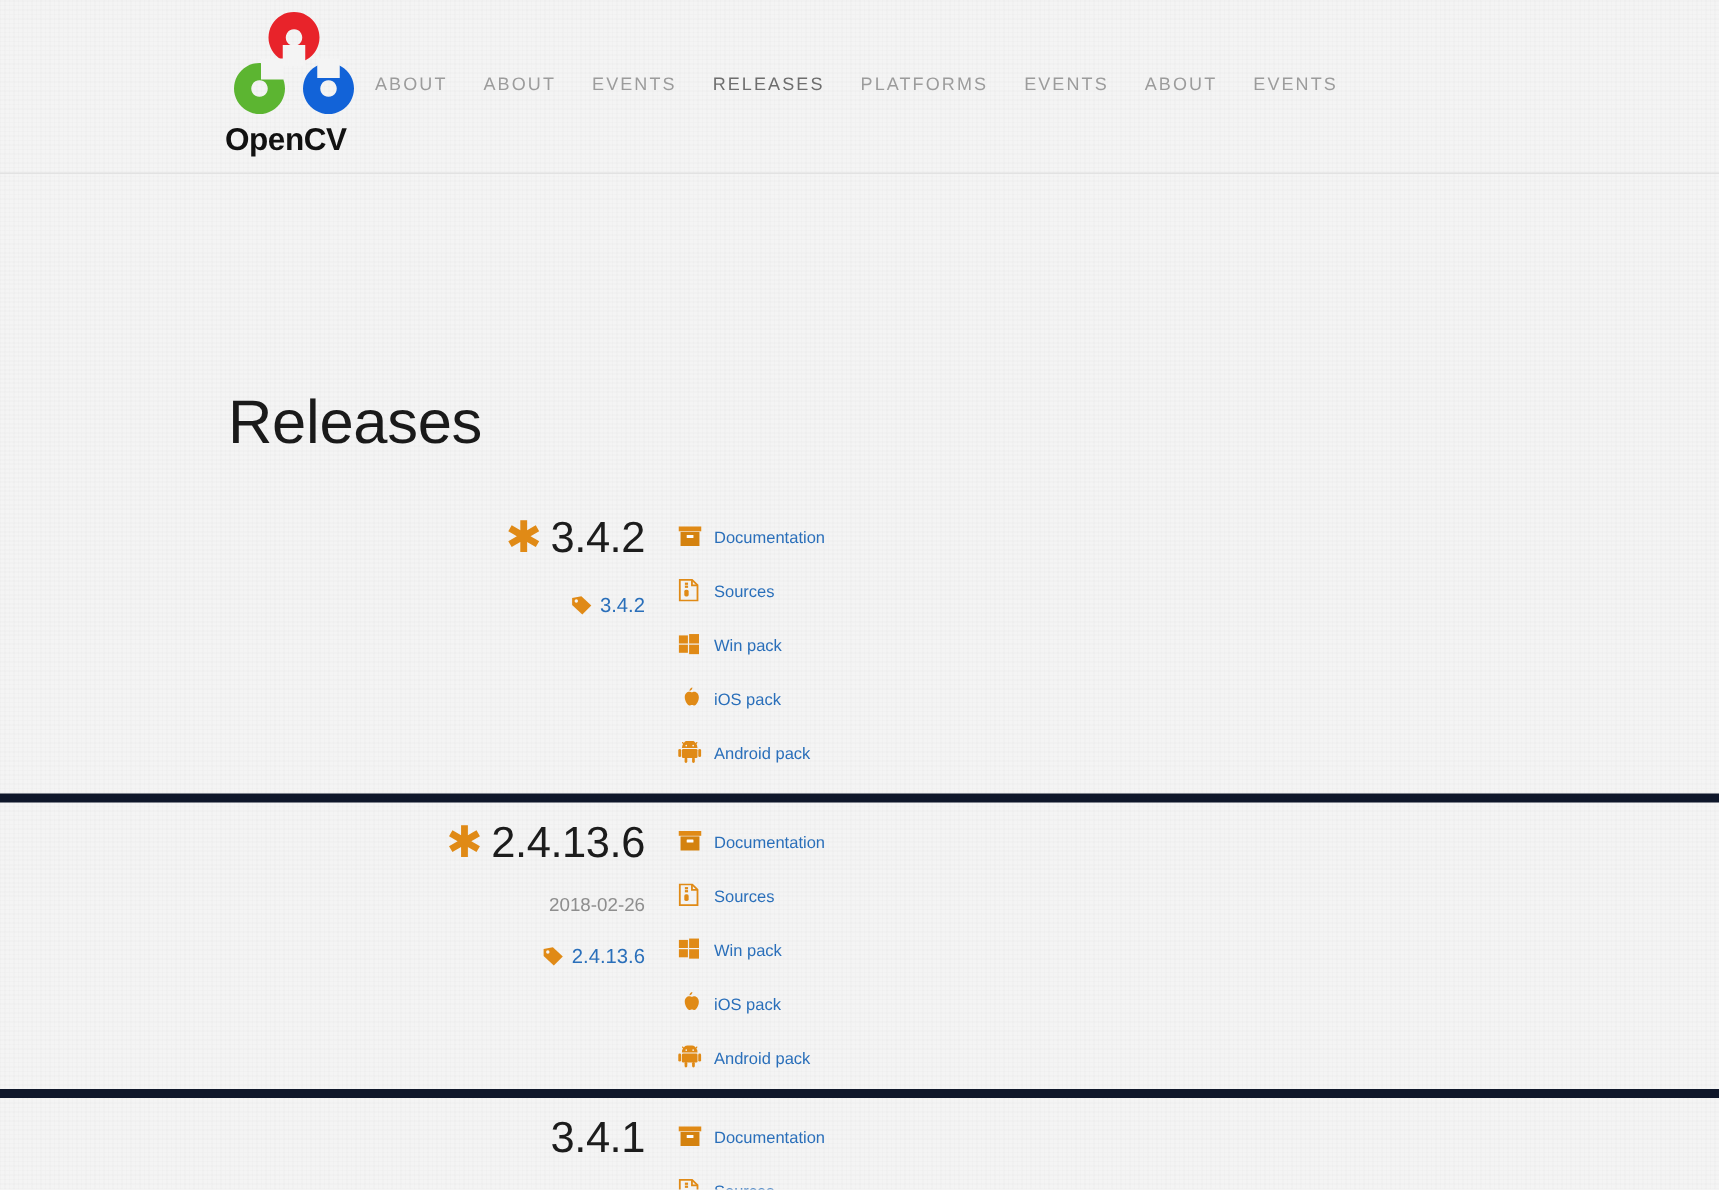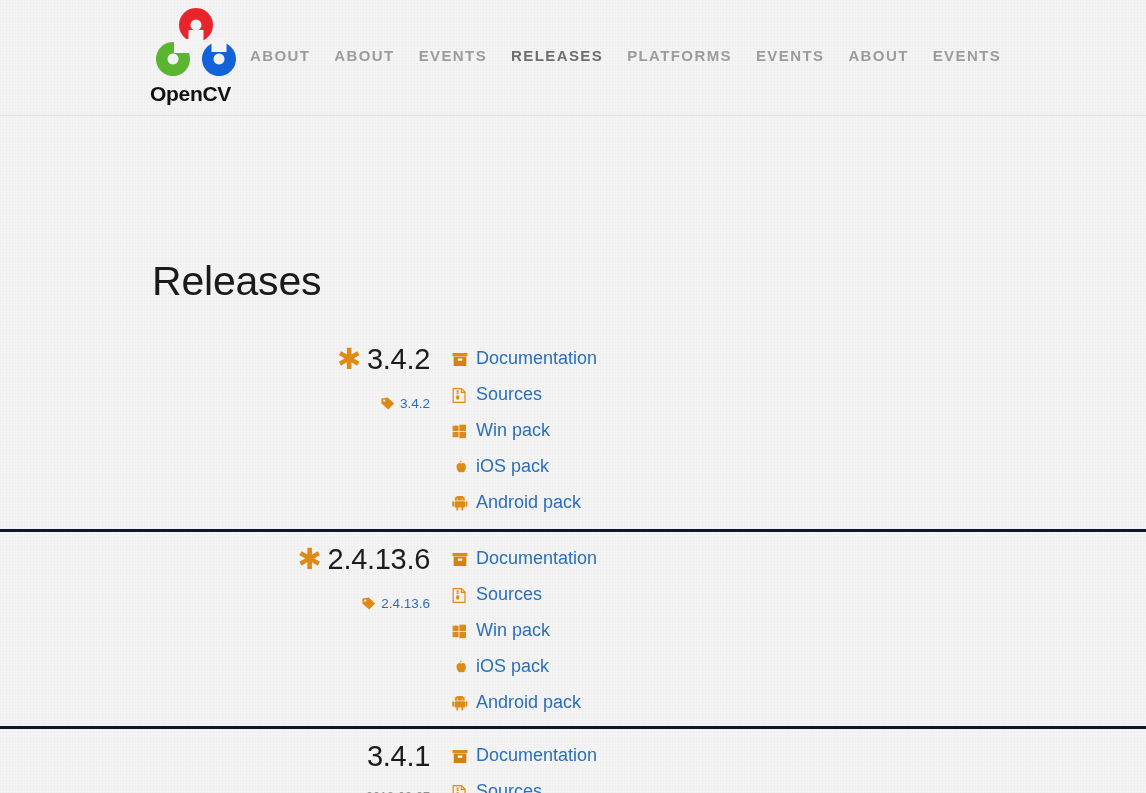--- a/index.html
+++ b/index.html
@@ -61,8 +61,8 @@
   }
   .nav-item {
     display: inline-block;
-    font-size: 15px;
-    font-weight: bold;
+    font-size: 12px;
+    font-weight: normal;
     letter-spacing: 1.4px;
     color: #9c9c9c;
     text-decoration: none;

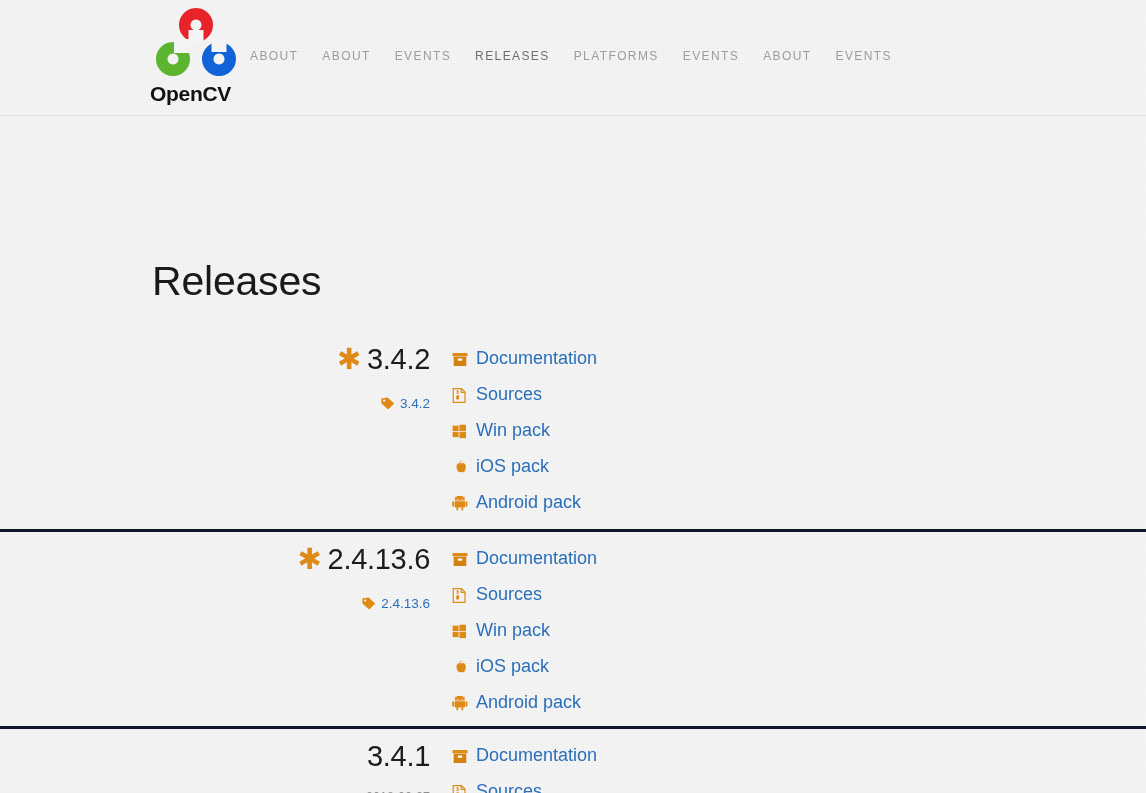--- a/index.html
+++ b/index.html
@@ -171,7 +171,7 @@
   .rel-link a {
     color: #2a6fba;
     text-decoration: none;
-    font-size: 18px;
+    font-size: 11px;
   }
   .link-icon {
     display: inline-block;

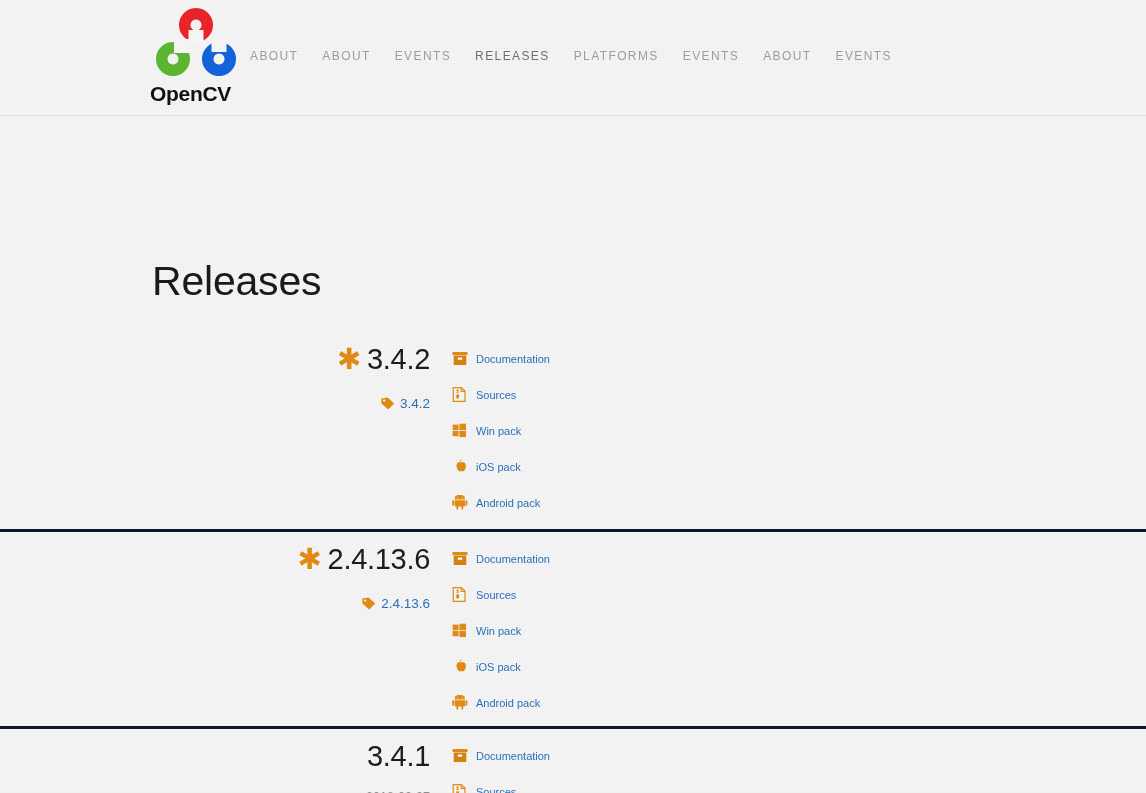--- a/index.html
+++ b/index.html
@@ -102,7 +102,7 @@
     width: 1146px;
     height: 197px;
   }
-  .release-row + .release-row { border-top: 3px solid #0f172a; }
+  .release-row + .release-row { border-top: 6px solid #0f172a; }
   .release-row .row-inner { position: relative; height: 100%; padding-left: 24px; }
 
   

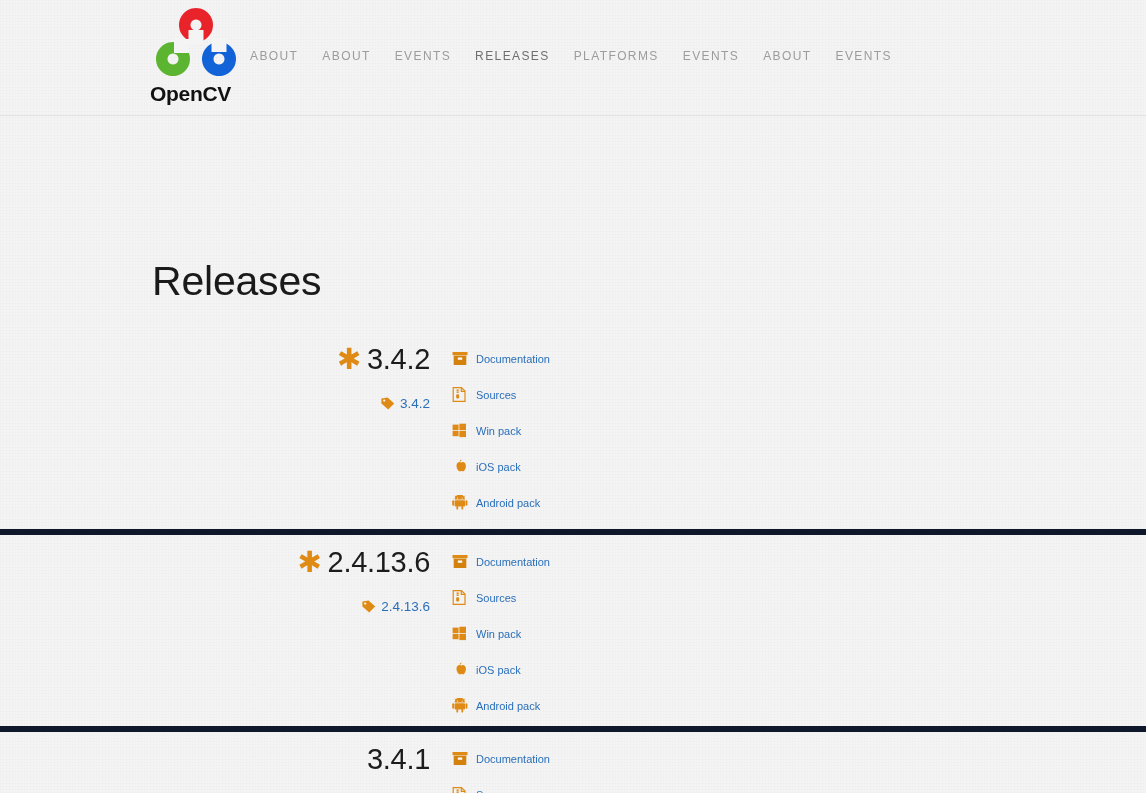--- a/index.html
+++ b/index.html
@@ -300,6 +300,7 @@
           <div class="rel-version">
             <span class="star-icon">✱</span><span>2.4.13.6</span>
           </div>
+          <div class="rel-date">2018-02-26</div>
           <div class="rel-tag">
             <span class="tag-icon">
               <svg width="14" height="13" viewBox="0 0 14 13" xmlns="http://www.w3.org/2000/svg">

